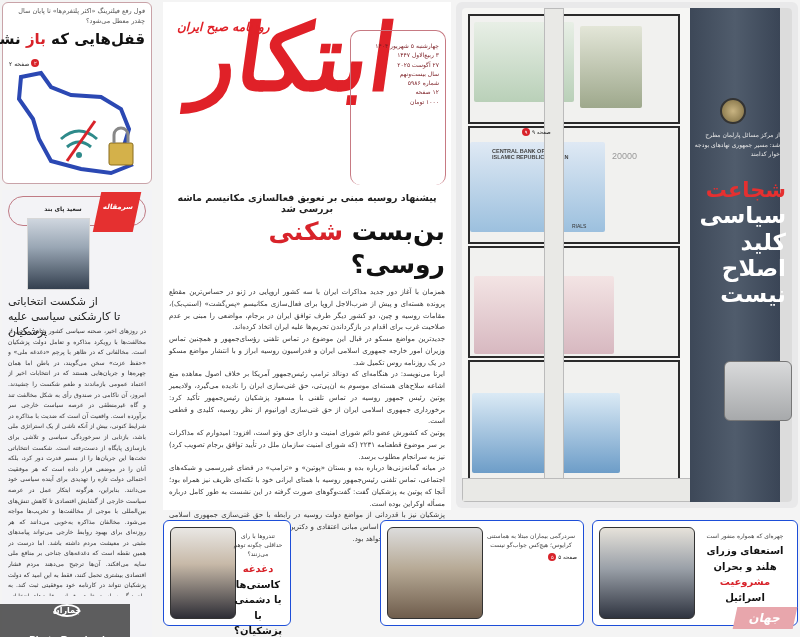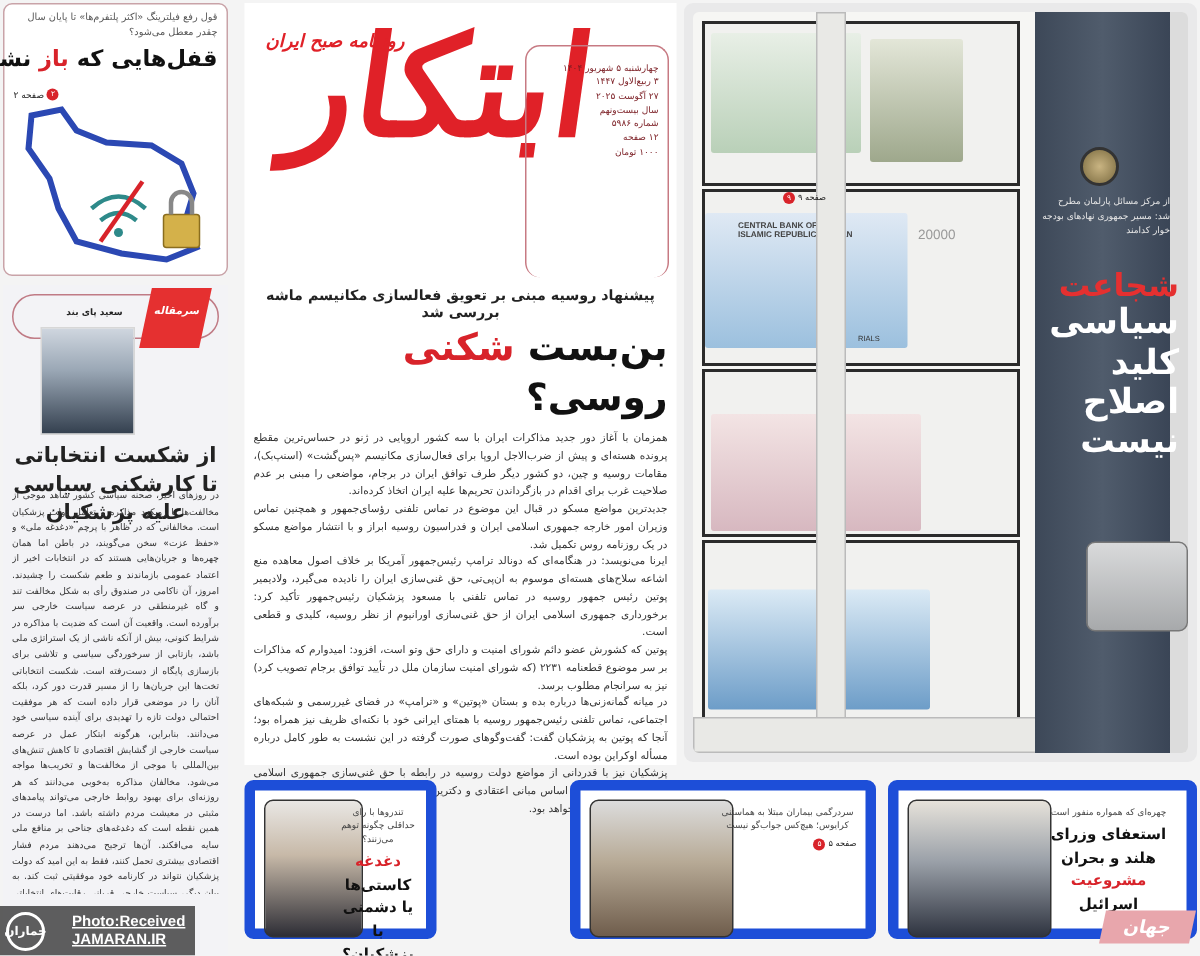--- a/index.html
+++ b/index.html
@@ -36,7 +36,7 @@
   .oped-tag { position: absolute; right: 8px; top: -5px; width: 40px; height: 40px; background: #e53030; color: #fff; font-size: 7px; font-weight: bold; text-align: center; line-height: 30px; transform: skewX(-12deg); }
   .oped-author { position: absolute; left: 14px; top: 8px; width: 80px; font-size: 6px; font-weight: bold; text-align: center; }
   .oped-photo { position: absolute; left: 27px; top: 218px; width: 63px; height: 72px; background: linear-gradient(#cfd6df 0%, #9aa7b5 40%, #34404f 100%); border: 1px solid #d7d7d7; }
-  .oped-title { position: absolute; left: 6px; top: 295px; width: 138px; font-size: 14px; font-weight: bold; text-align: center; line-height: 1.35; }
+  .oped-title { position: absolute; left: 6px; top: 295px; width: 138px; font-size: 11px; font-weight: normal; text-align: left; line-height: 1.35; }
   .oped-body { position: absolute; left: 6px; top: 326px; width: 138px; font-size: 6.1px; line-height: 1.74; color: #333; text-align: justify; }
 
   

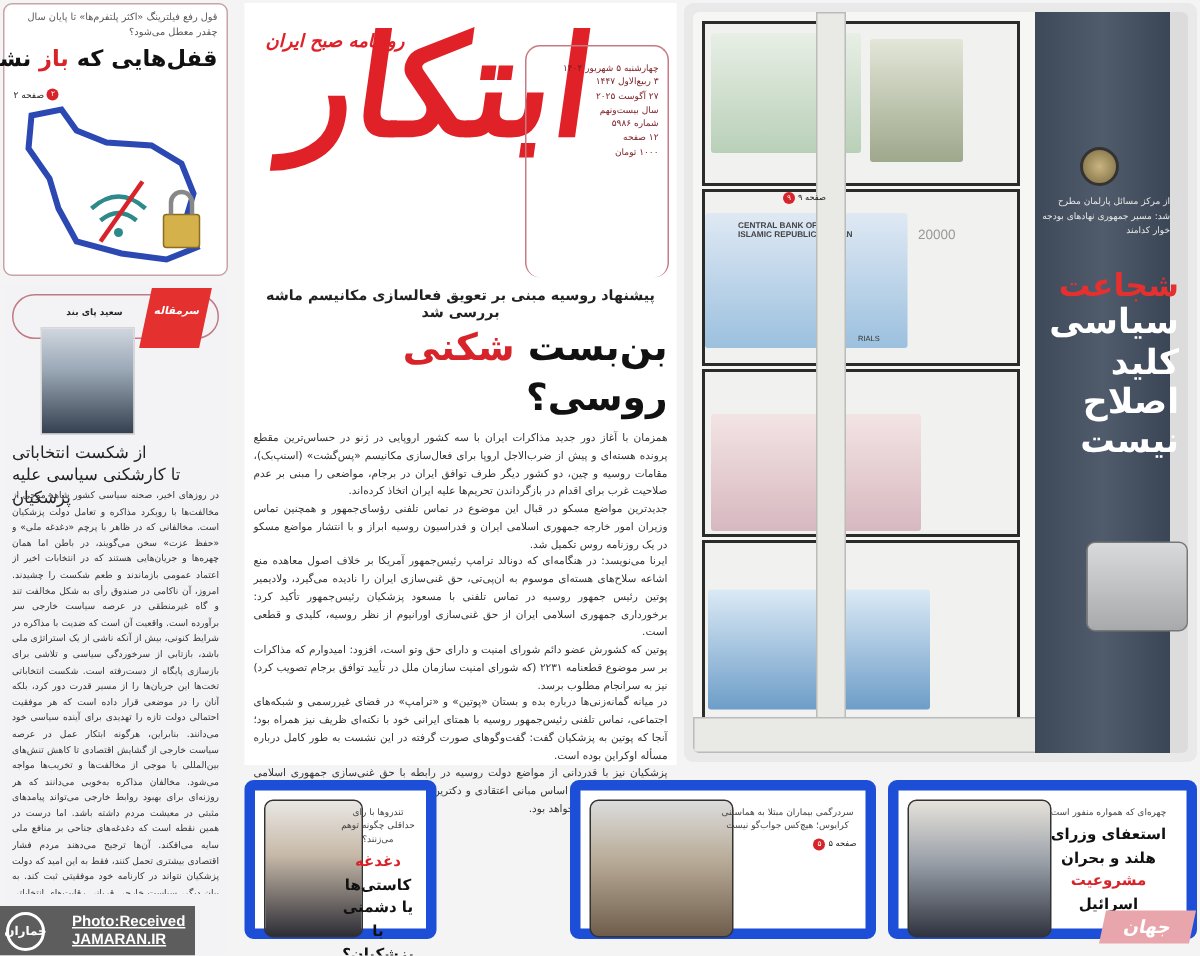--- a/index.html
+++ b/index.html
@@ -55,7 +55,7 @@
   .frame-bar { position: absolute; background: #e9e9e6; border: 1px solid #bbb; }
 
   
-  .bt { position: absolute; top: 520px; height: 106px; background: #fff; border: 7px solid #1d4ed8; border-radius: 6px; }
+  .bt { position: absolute; top: 520px; height: 106px; background: #fff; border: 1px solid #1d4ed8; border-radius: 6px; }
   .bt .photo { position: absolute; left: 6px; top: 6px; width: 96px; height: 92px; border-radius: 6px; border: 1.5px solid #333; }
   .bt .text { position: absolute; right: 6px; top: 10px; width: 92px; text-align: center; }
   .bt .k { font-size: 6px; color: #444; line-height: 1.5; }

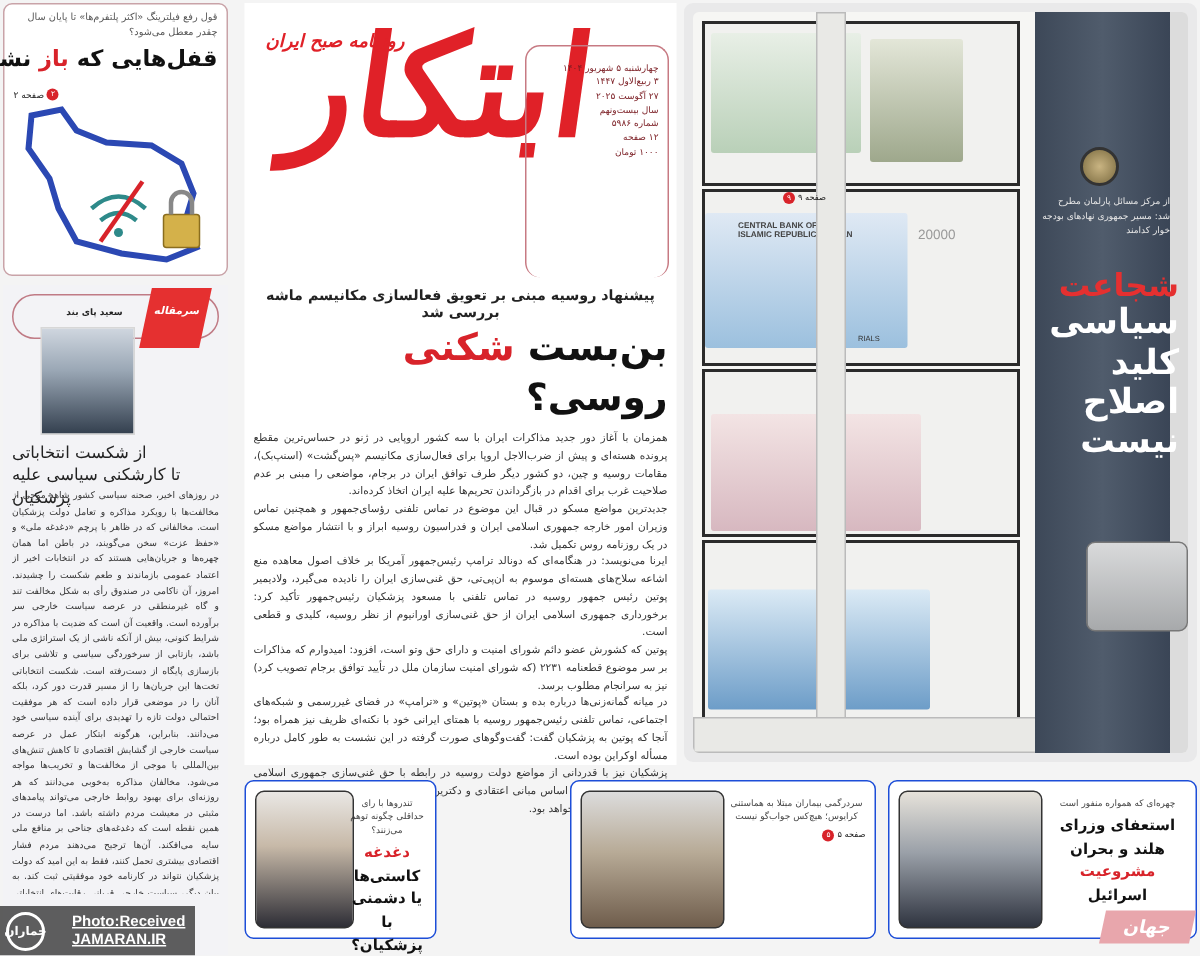--- a/index.html
+++ b/index.html
@@ -64,7 +64,7 @@
 
   .section-tag { position: absolute; left: 735px; top: 607px; width: 60px; height: 22px; background: #e8a6ac; color: #fff; font-weight: bold; font-size: 12px; text-align: center; line-height: 22px; transform: skewX(-12deg); }
 
-  .watermark { position: absolute; left: 0; top: 604px; width: 130px; height: 33px; background: rgba(60,60,60,0.82); color: #fff; display: flex; align-items: center; gap: 18px; padding-left: 4px; }
+  .watermark { position: absolute; left: 0; top: 604px; width: 130px; height: 33px; background: rgba(60,60,60,0.82); color: #fff; display: flex; align-items: center; gap: 18px; padding-left: 4px; flex-direction: column; }
   .wm-logo { width: 26px; height: 26px; border-radius: 50%; border: 2px solid #fff; display: flex; align-items: center; justify-content: center; font-size: 8px; font-weight: bold; }
   .wm-text { font-family: "Liberation Sans", sans-serif; font-size: 10px; font-weight: bold; line-height: 1.2; text-decoration: underline; }
 </style>

